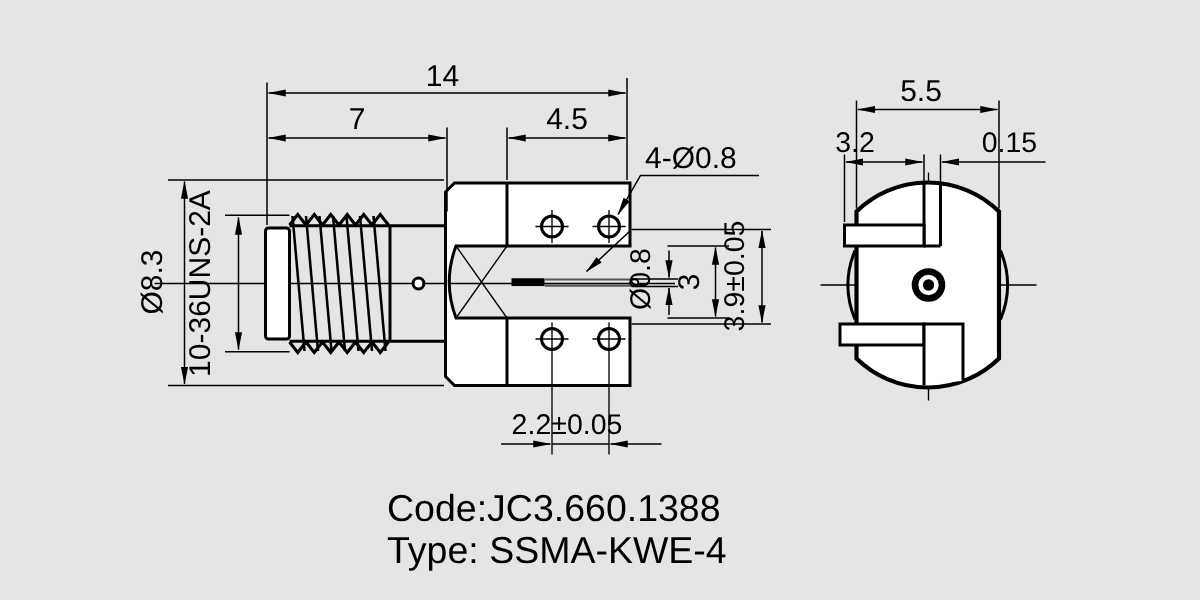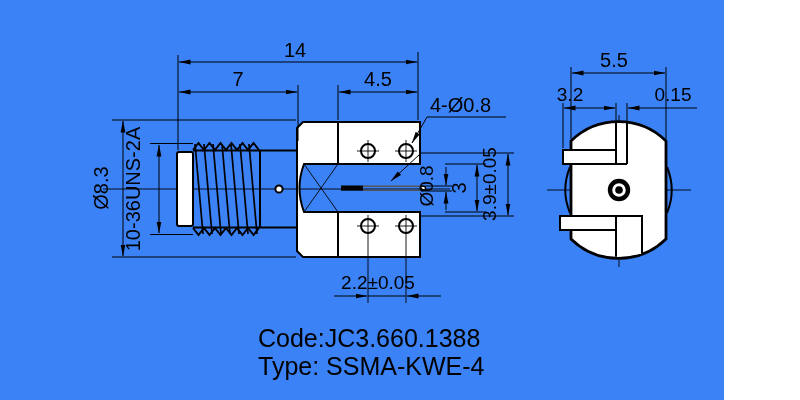--- a/index.html
+++ b/index.html
@@ -3,7 +3,7 @@
 <meta charset="utf-8">
 <style>
   html,body{margin:0;padding:0;background:#ffffff;}
-  .stage{position:relative;width:724px;height:400px;background:#3b82f6;overflow:hidden;}
+  .stage{position:relative;width:800px;height:400px;background:#e5e5e5;overflow:hidden;}
   svg{display:block;}
   svg text{font-family:"Liberation Sans","DejaVu Sans",sans-serif;fill:#000;}
   .dim{stroke:#000;stroke-width:1;fill:none;}

